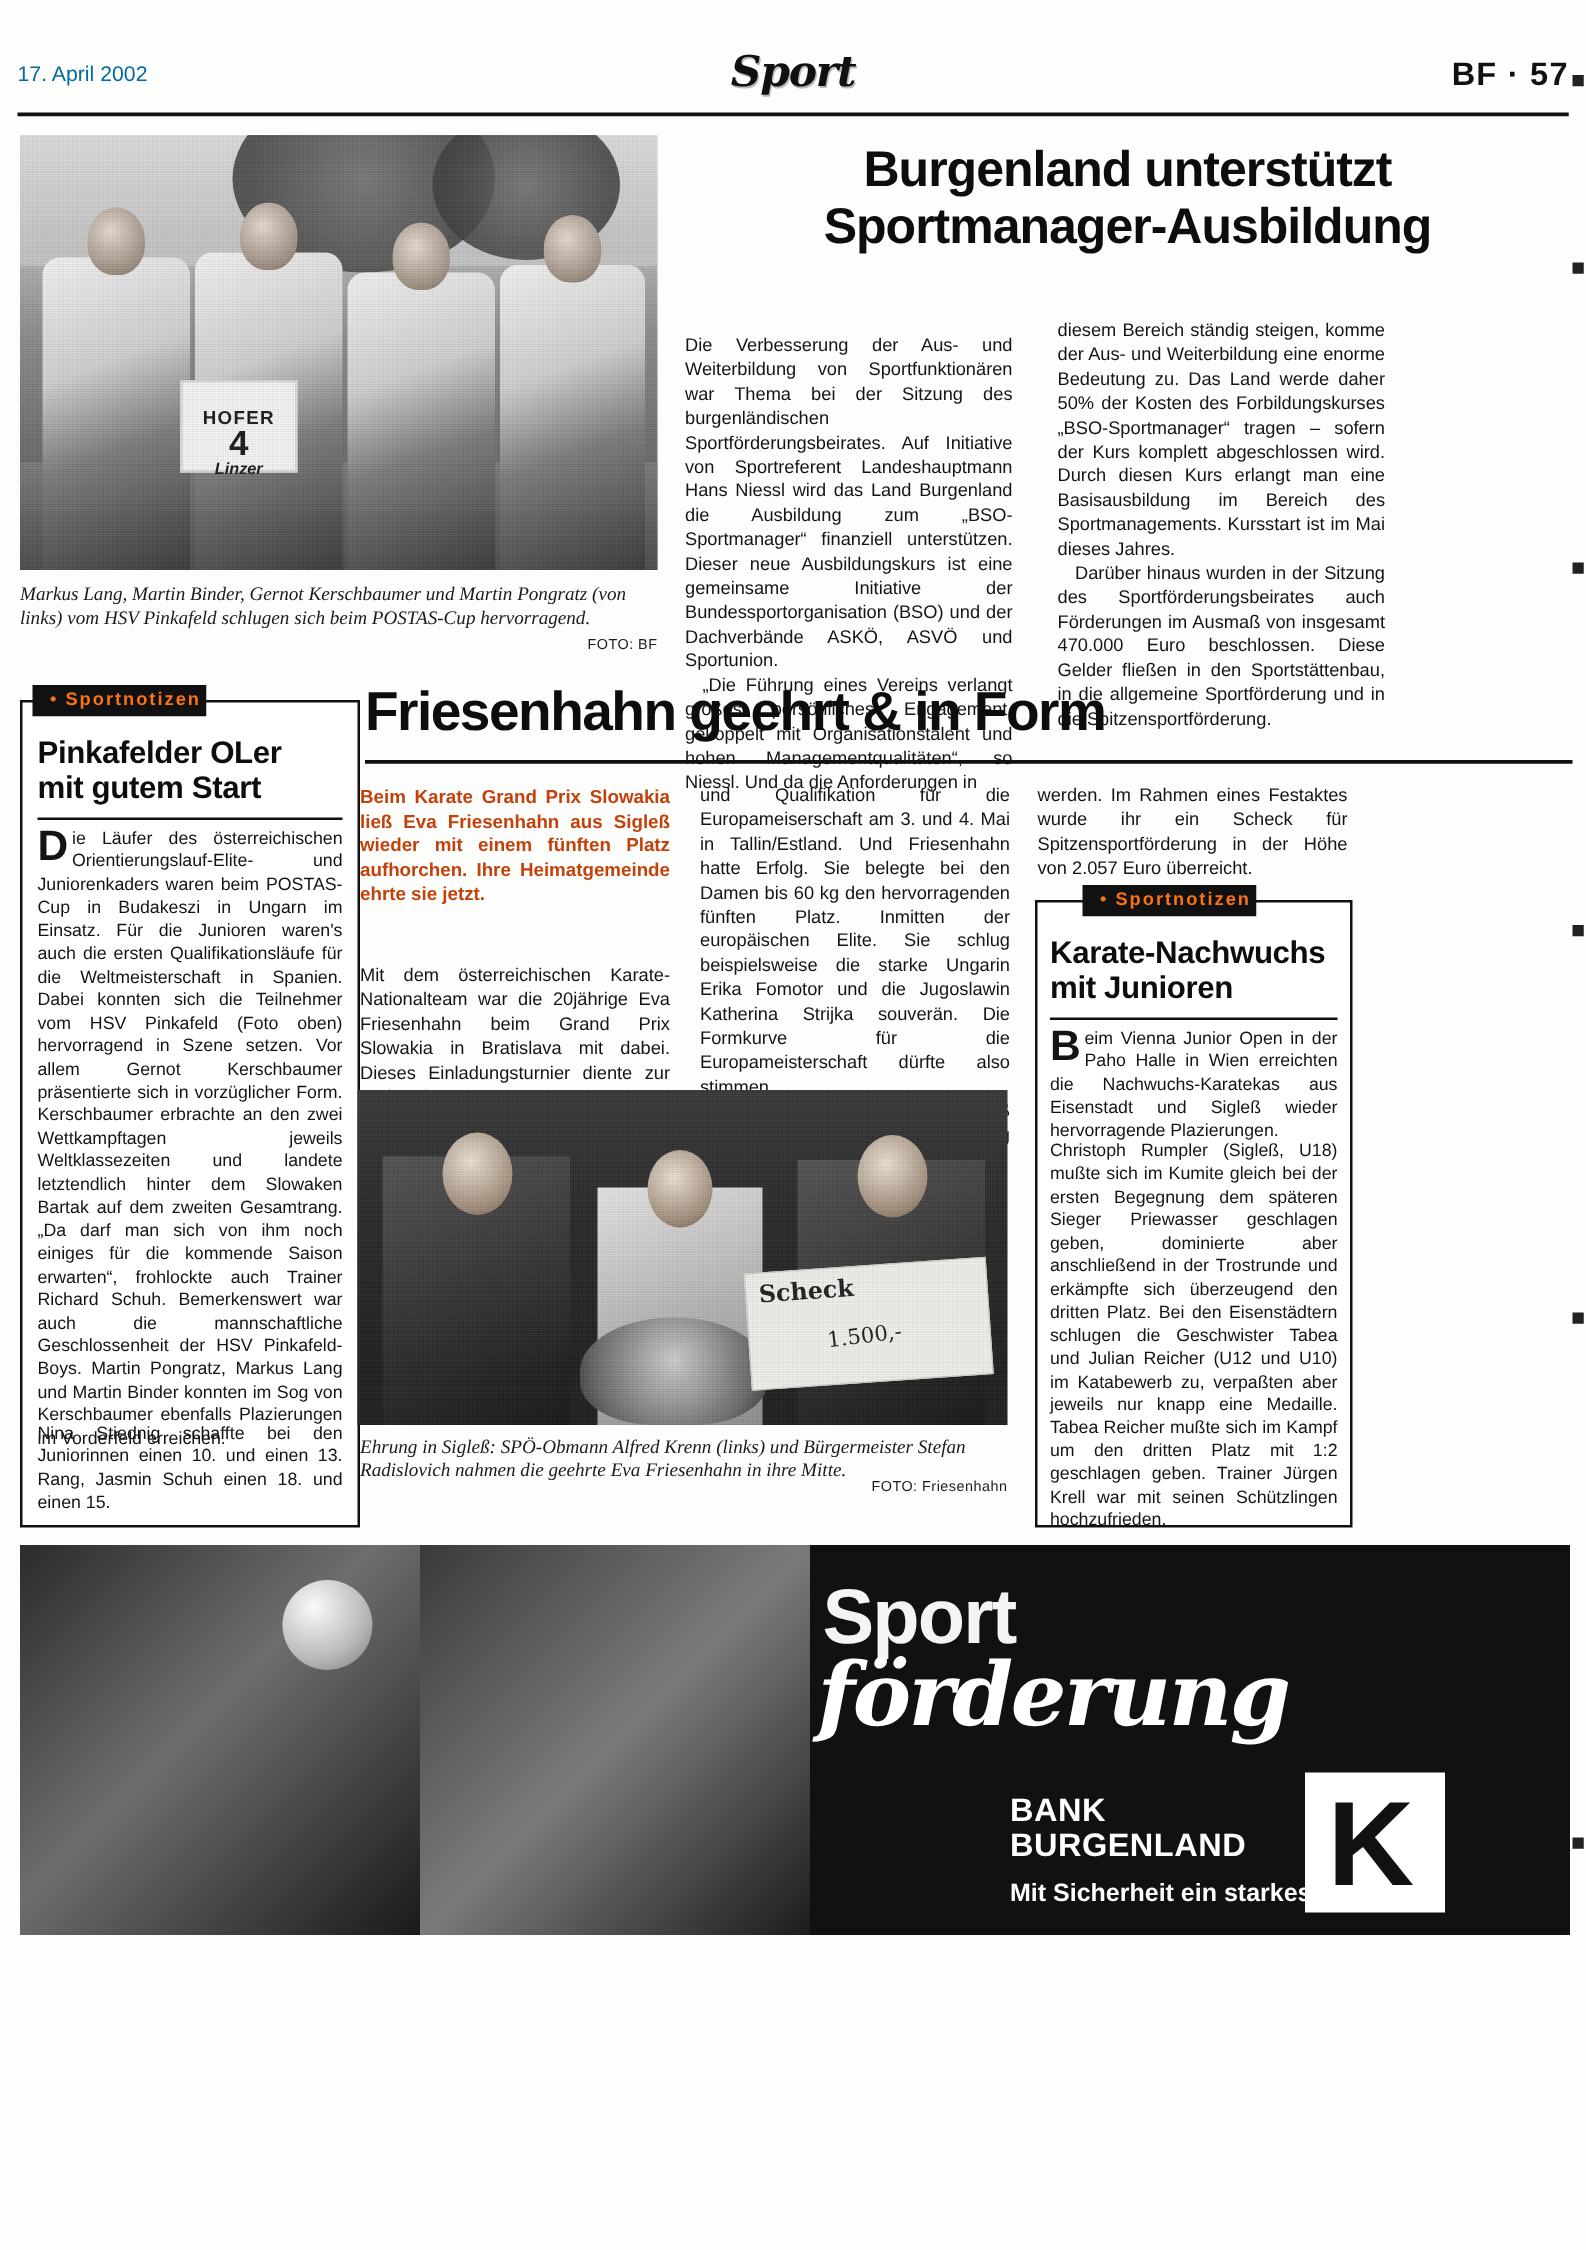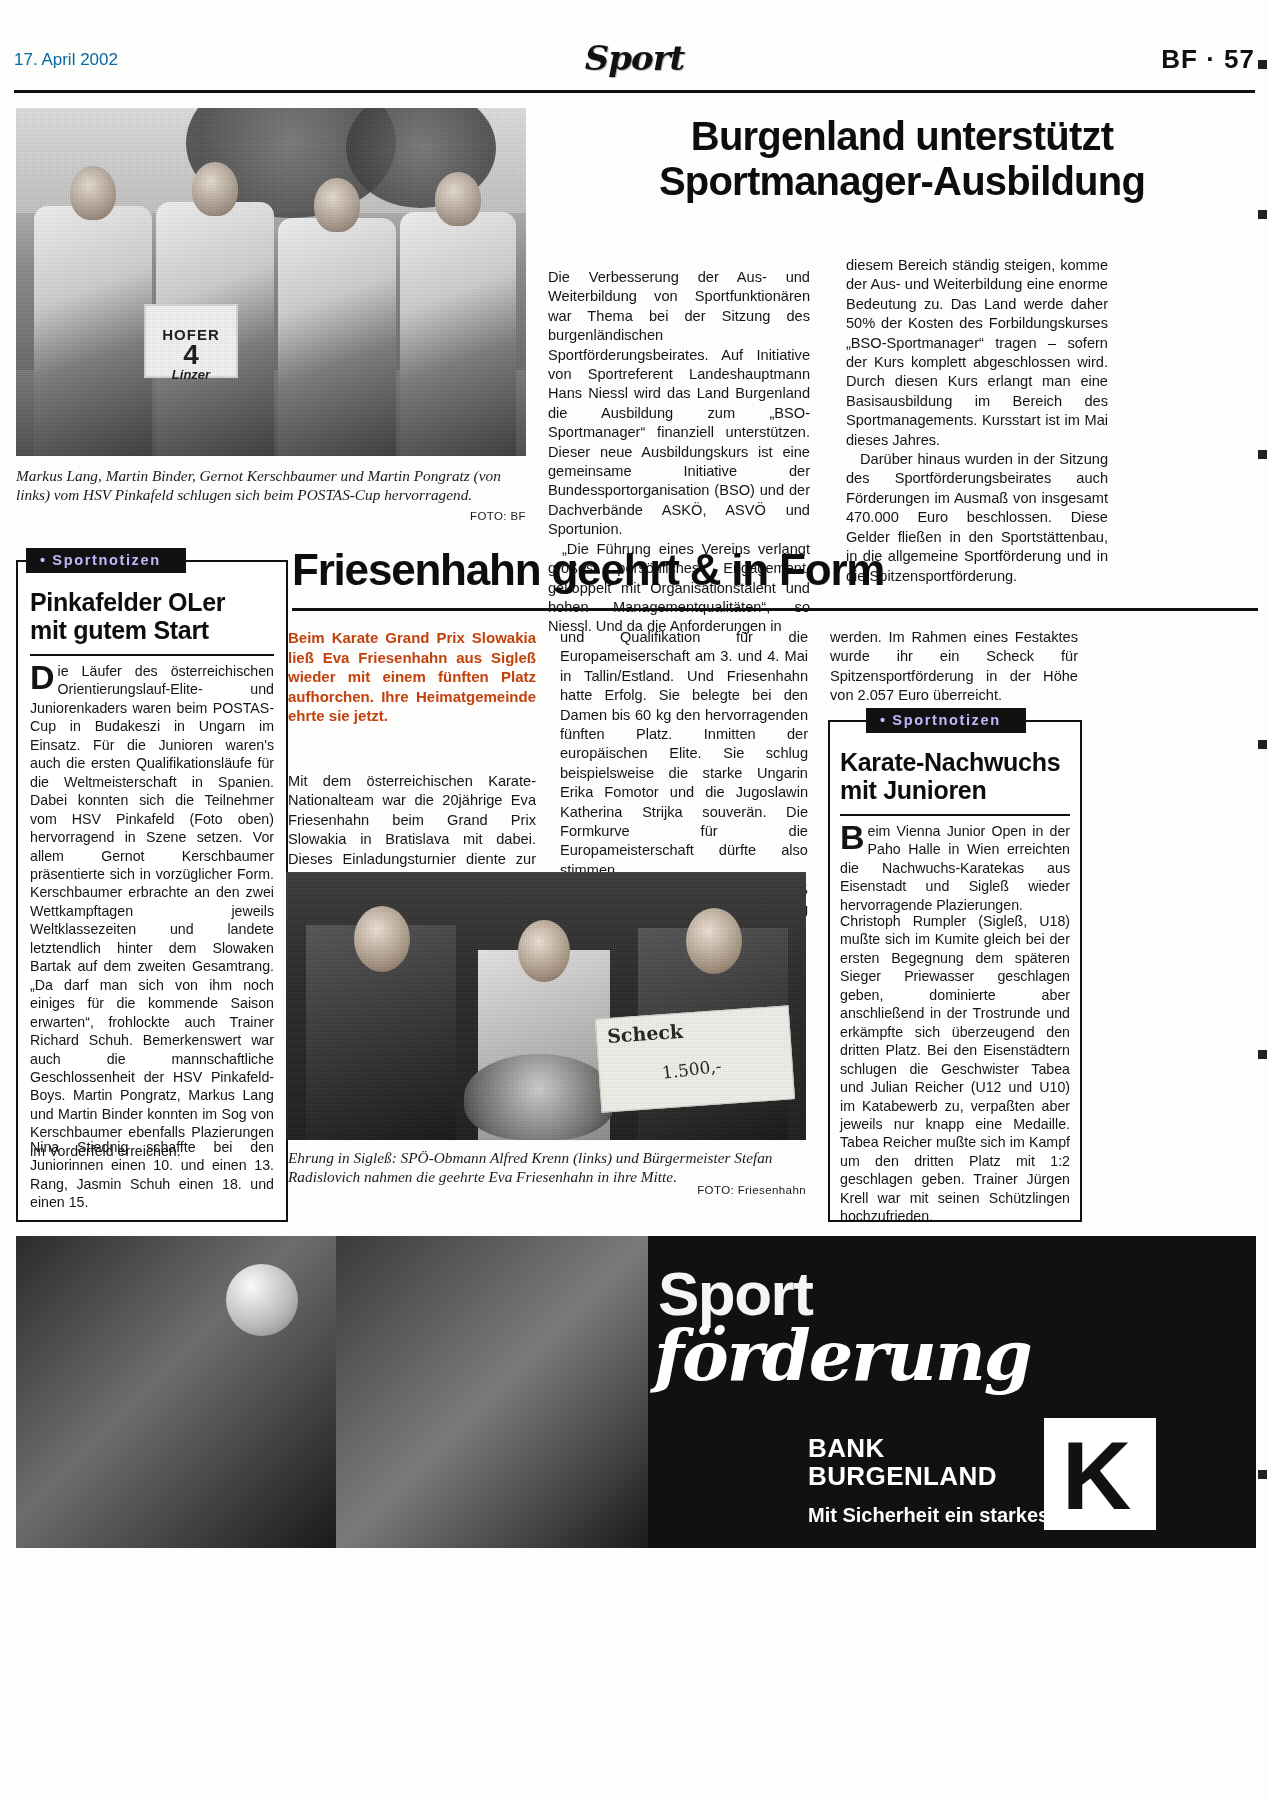--- a/index.html
+++ b/index.html
@@ -154,11 +154,11 @@
   .notiz-tab {
     position: absolute;
     background: #111;
-    color: #c4b5fd;
+    color: #f97316;
     font-weight: bold;
     font-size: 14.6px;
     letter-spacing: 1.6px;
-    padding: 4px 25px 5px 14px;
+    padding: 4px 4px 5px 14px;
     white-space: nowrap;
   }
   .notiz-title {

